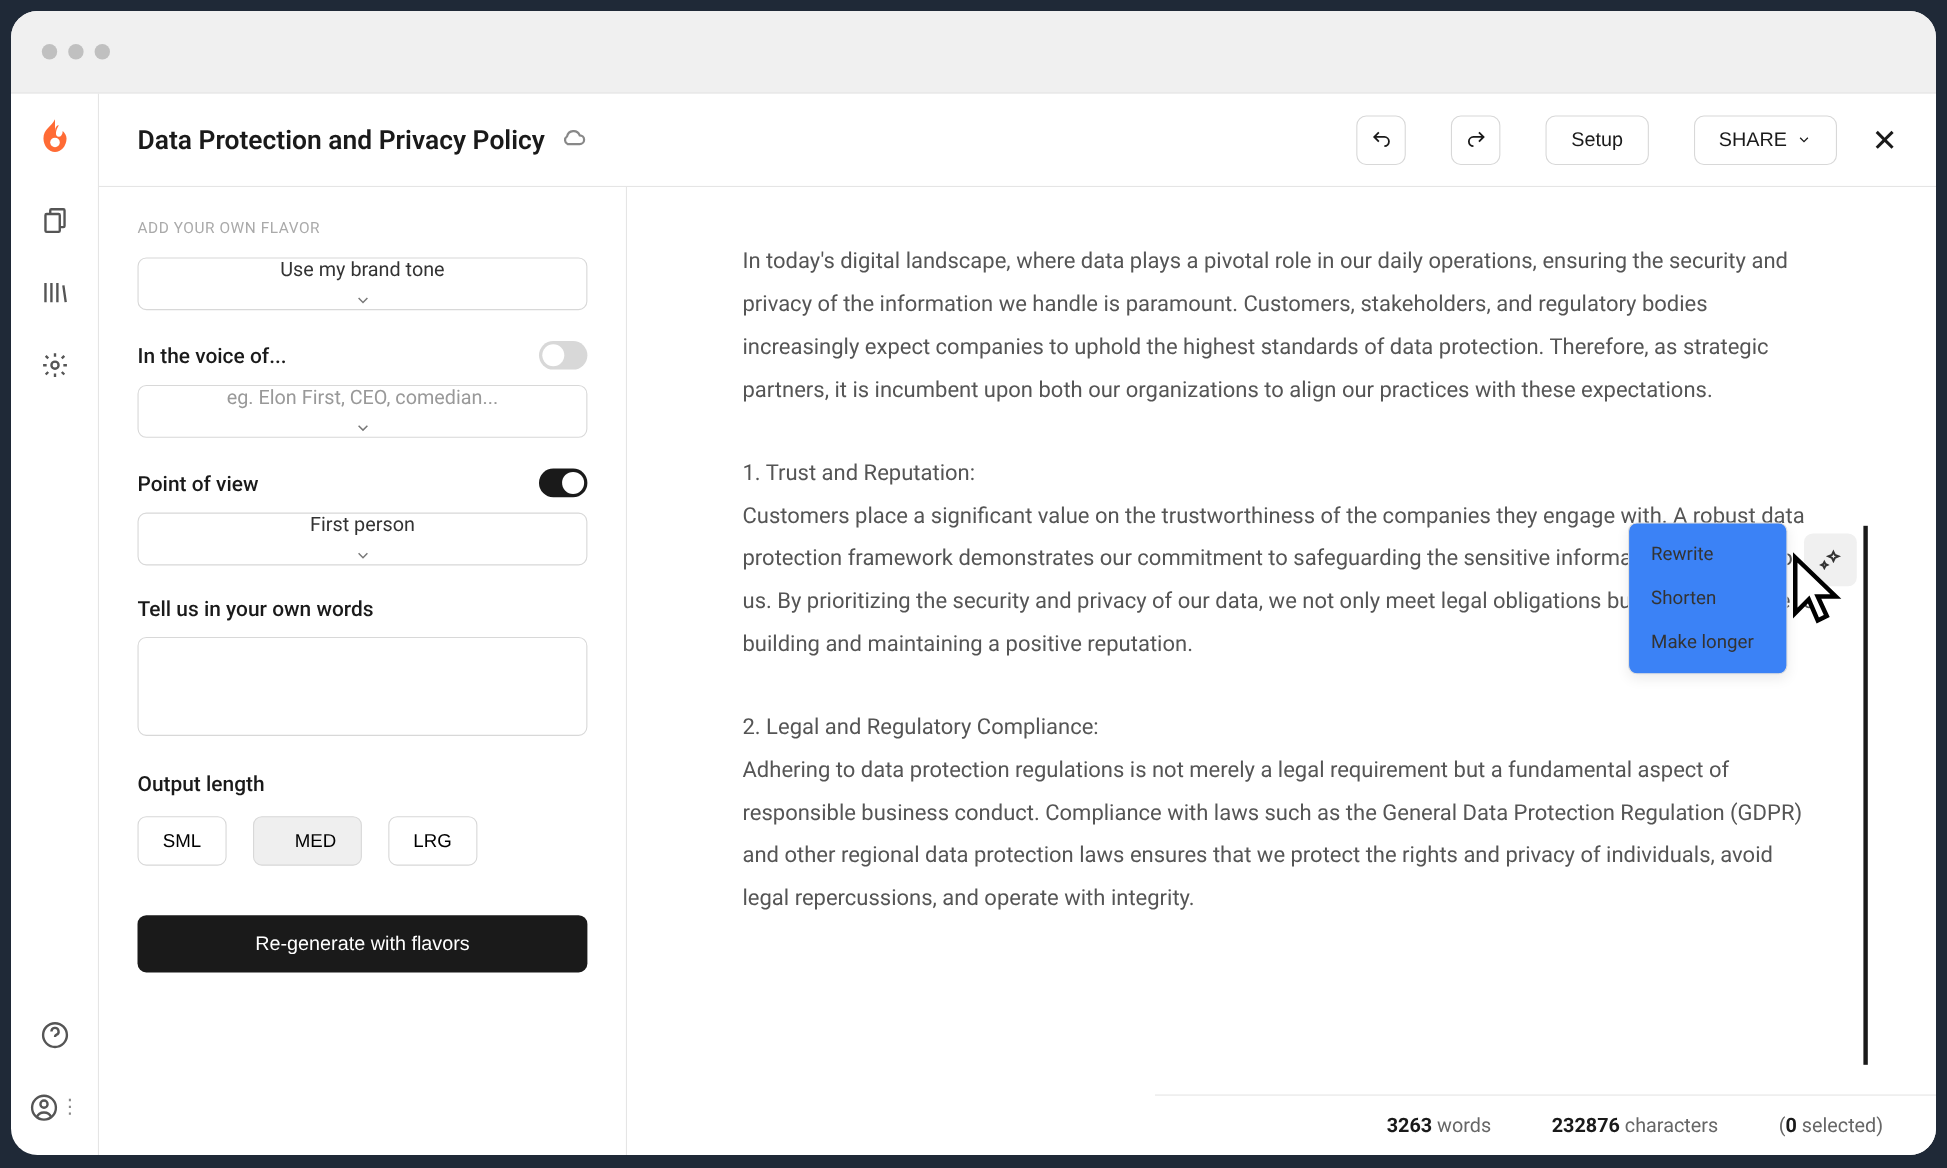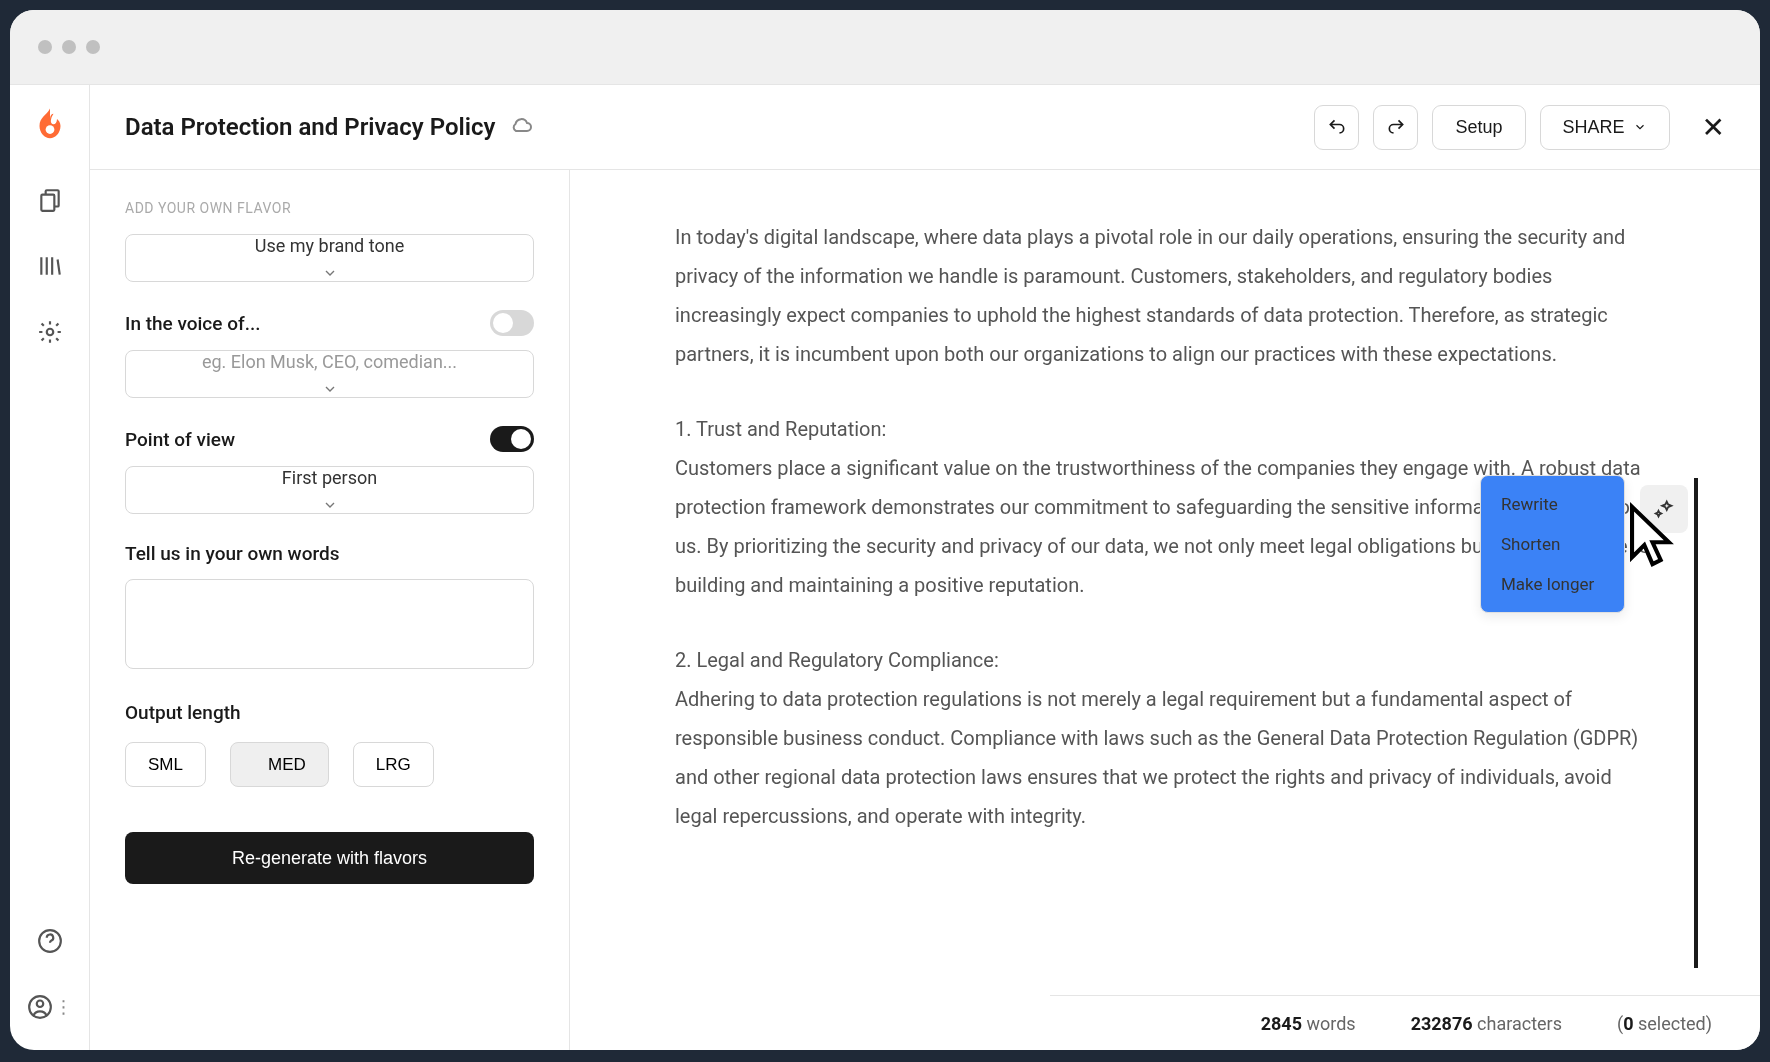--- a/index.html
+++ b/index.html
@@ -102,6 +102,7 @@
   display: flex;
   align-items: center;
   gap: 8px;
+  margin-left: 27px;
 }
 .btn-icon {
   width: 45px;

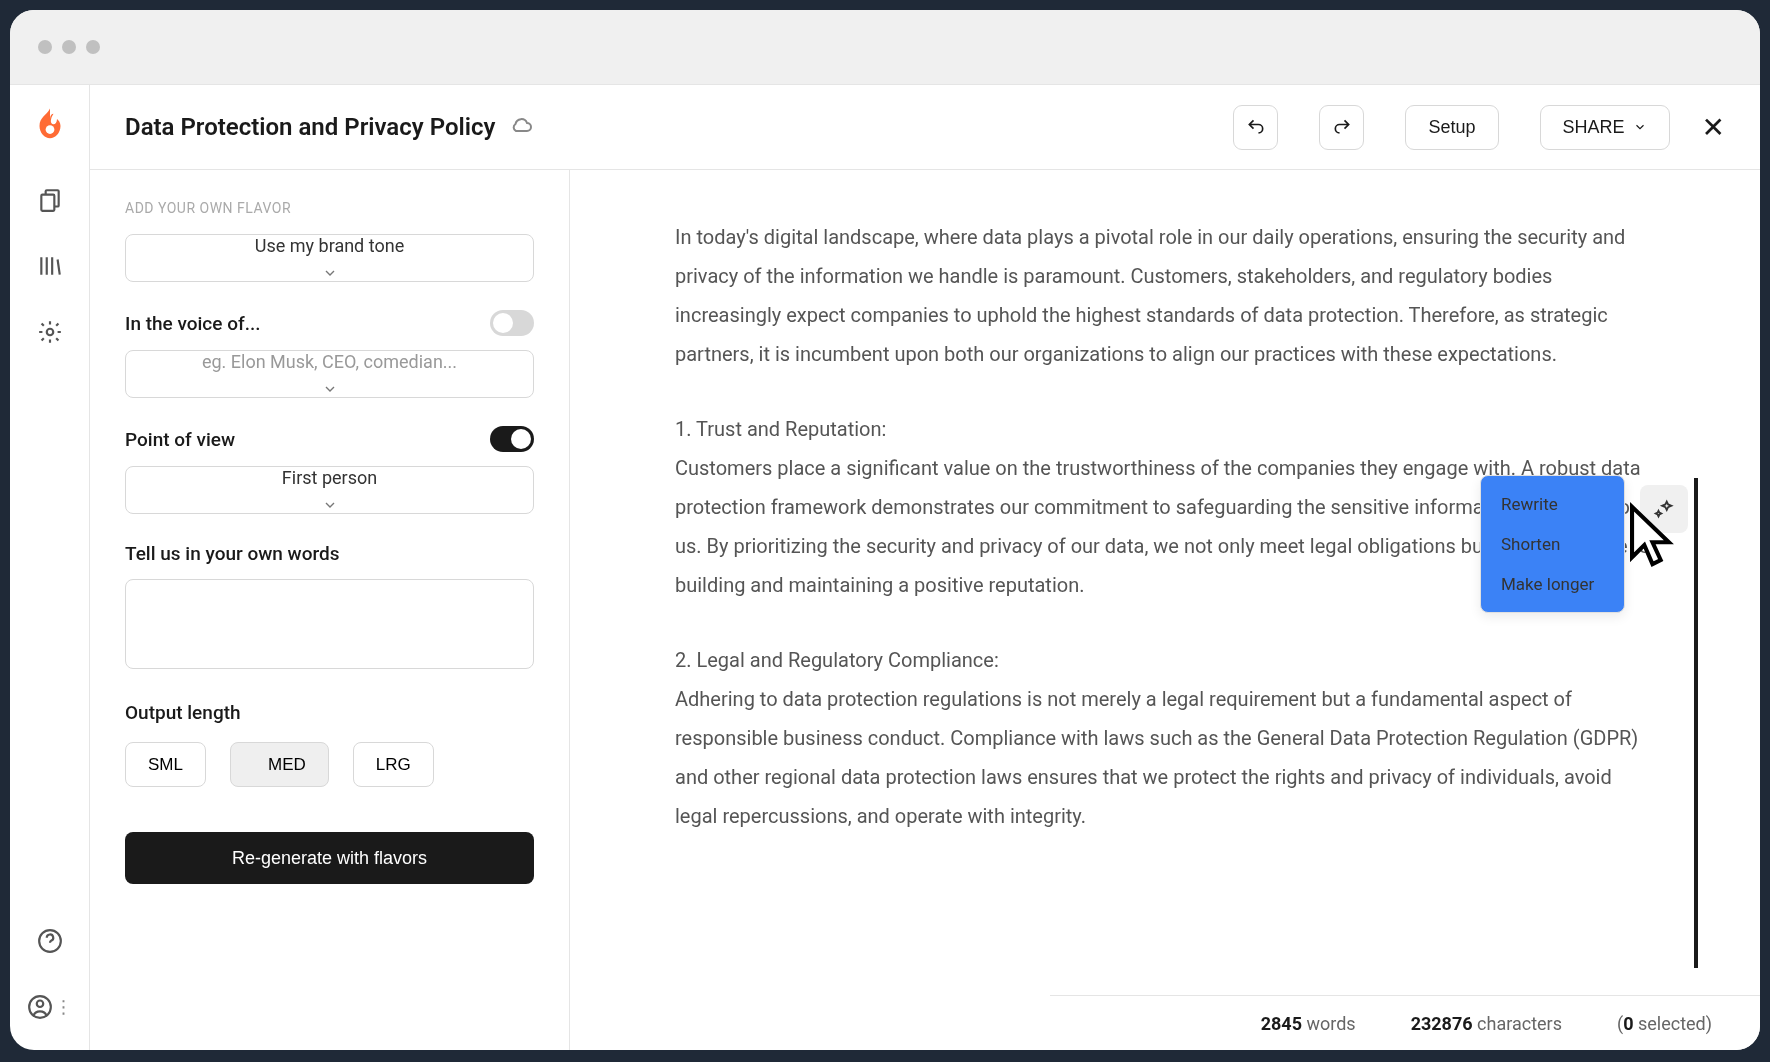--- a/index.html
+++ b/index.html
@@ -380,7 +380,7 @@
           <div class="toggle off"></div>
         </div>
         <div class="select placeholder">
-          <span>eg. Elon Musk, CEO, comedian...</span>
+          <span>eg. Elon First, CEO, comedian...</span>
           <svg class="chevron" width="16" height="16" viewBox="0 0 24 24" fill="none" stroke="currentColor" stroke-width="2">
               <path d="M6 9l6 6 6-6"></path>
             </svg>

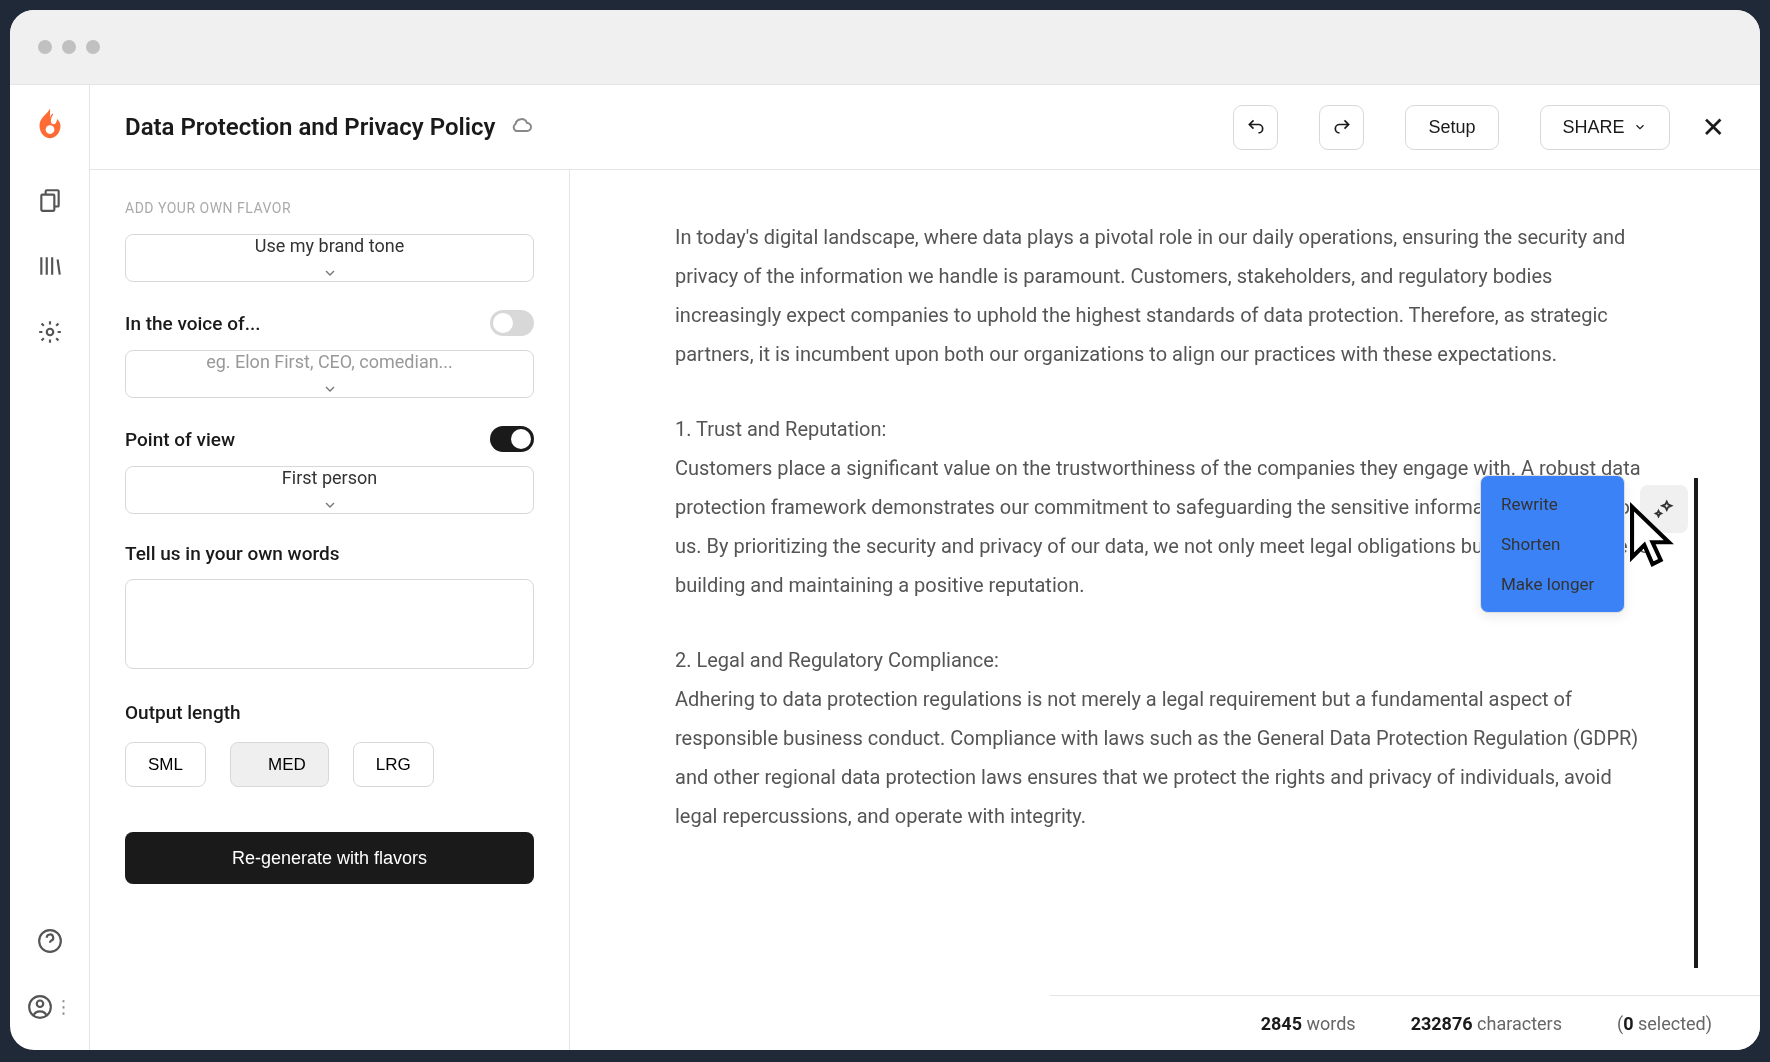--- a/index.html
+++ b/index.html
@@ -446,7 +446,7 @@
         </svg>
 
         <div class="statusbar">
-          <span><b>2845</b> <span>words</span></span>
+          <span><b>3263</b> <span>words</span></span>
           <span><b>232876</b> <span>characters</span></span>
           <span>(<b>0</b> <span>selected</span>)</span>
         </div>

